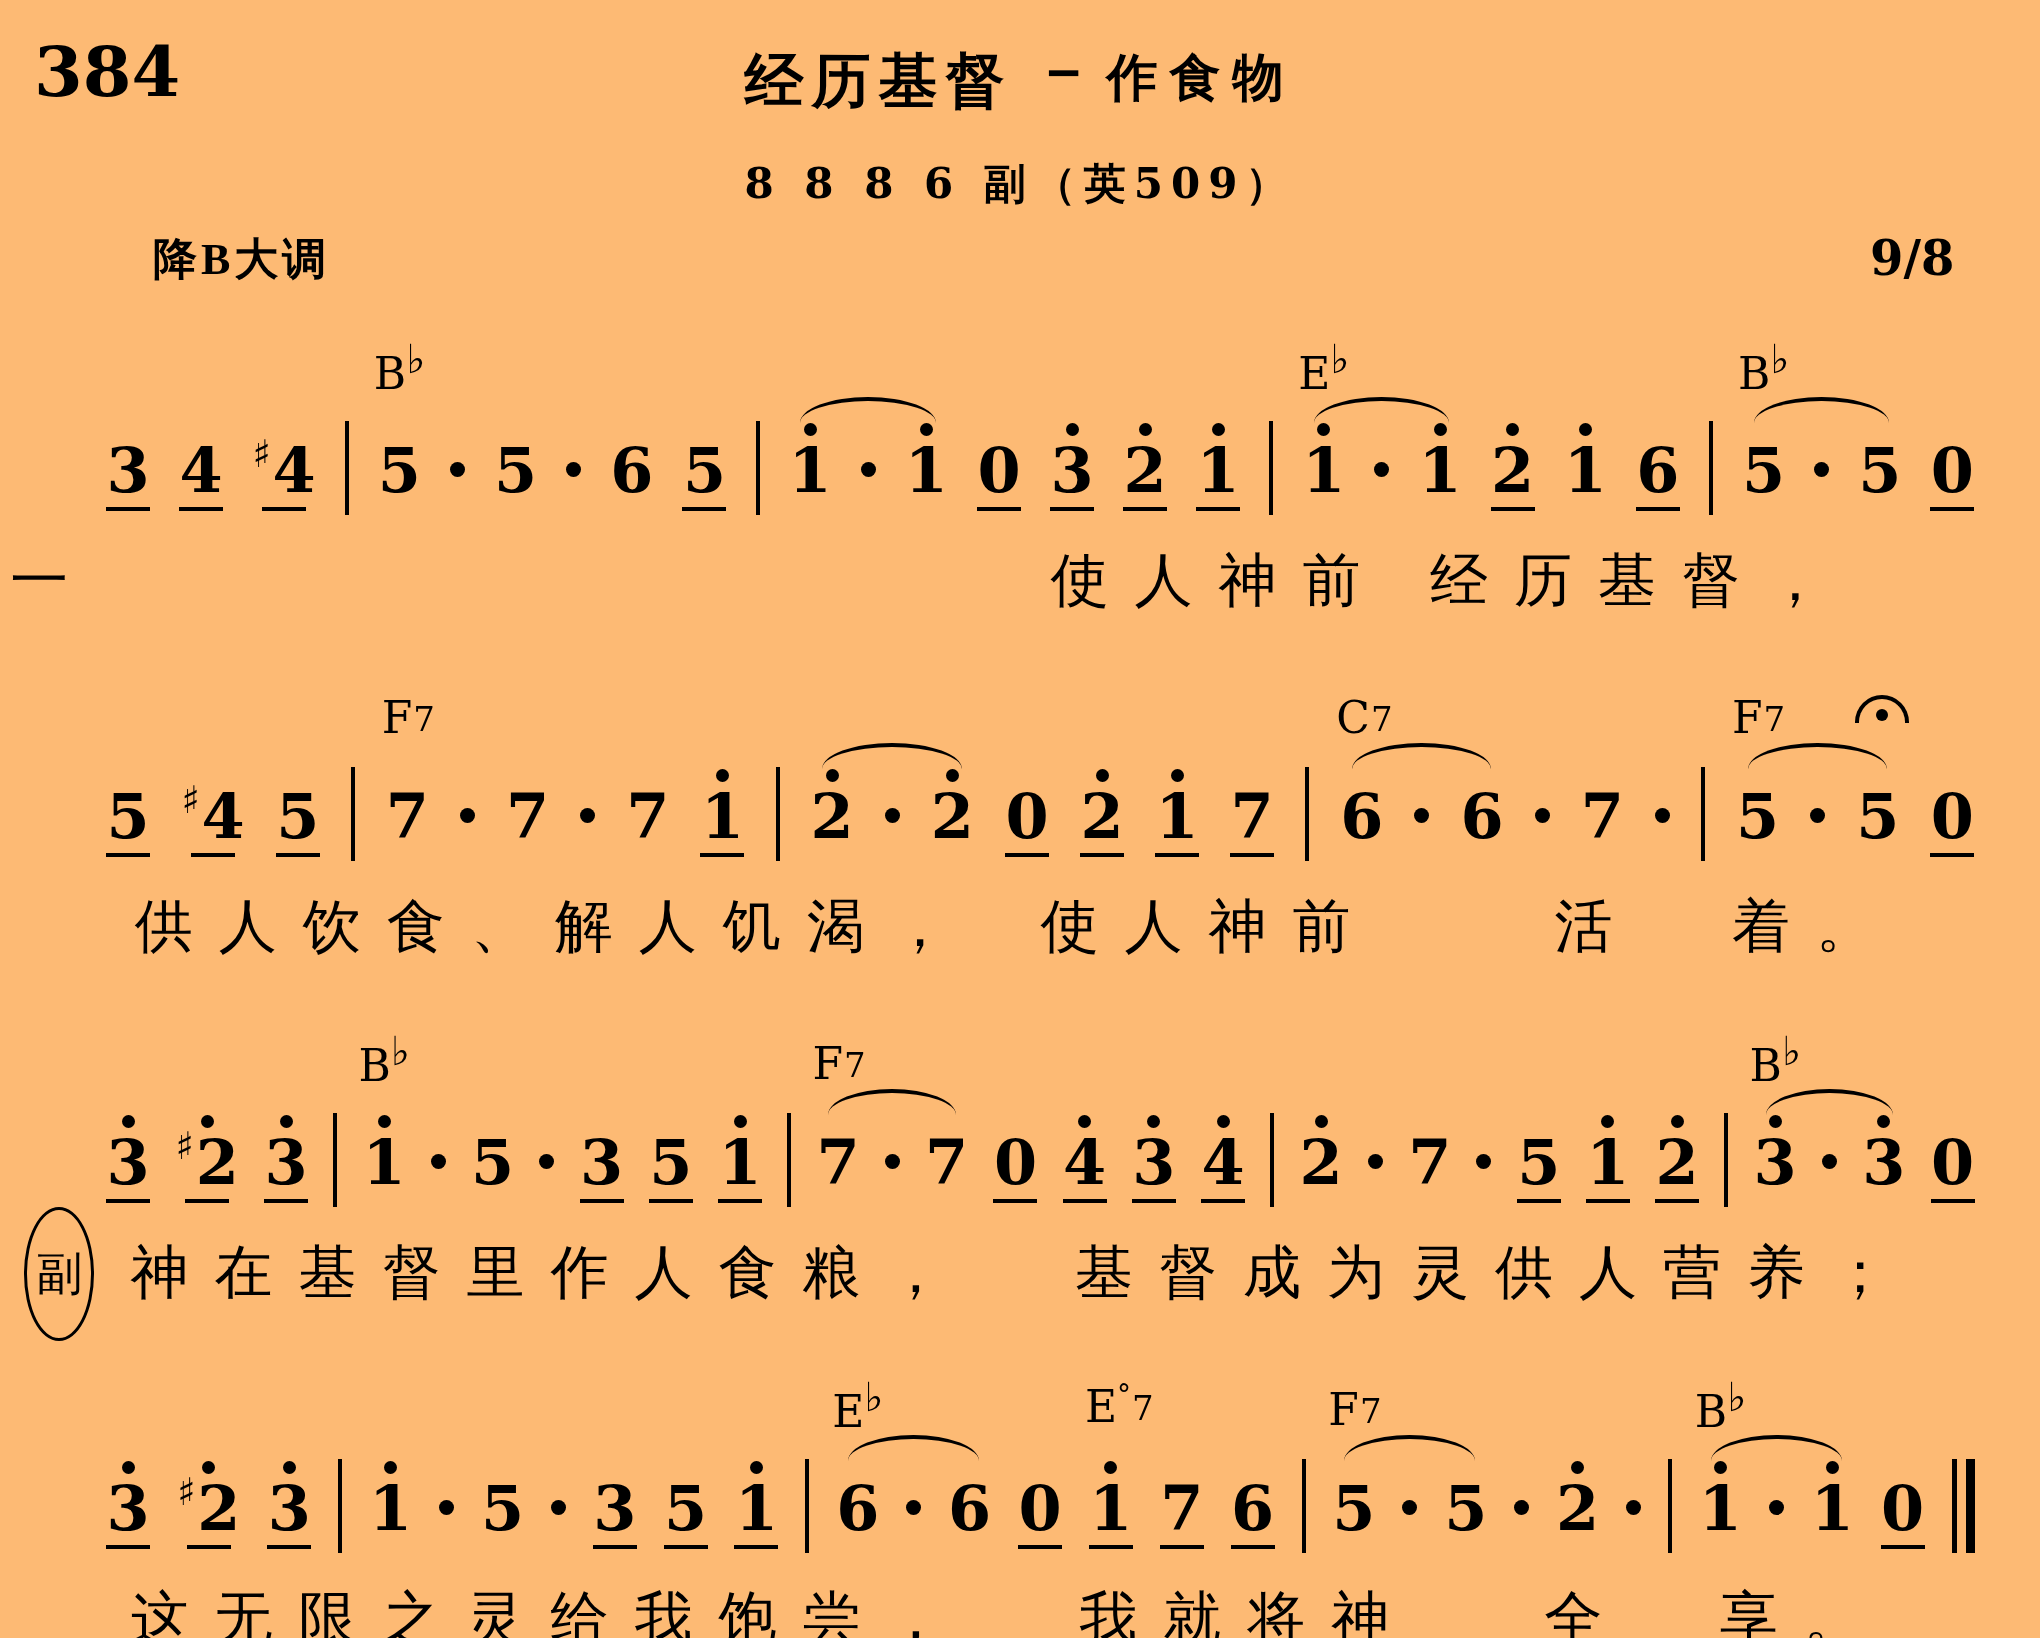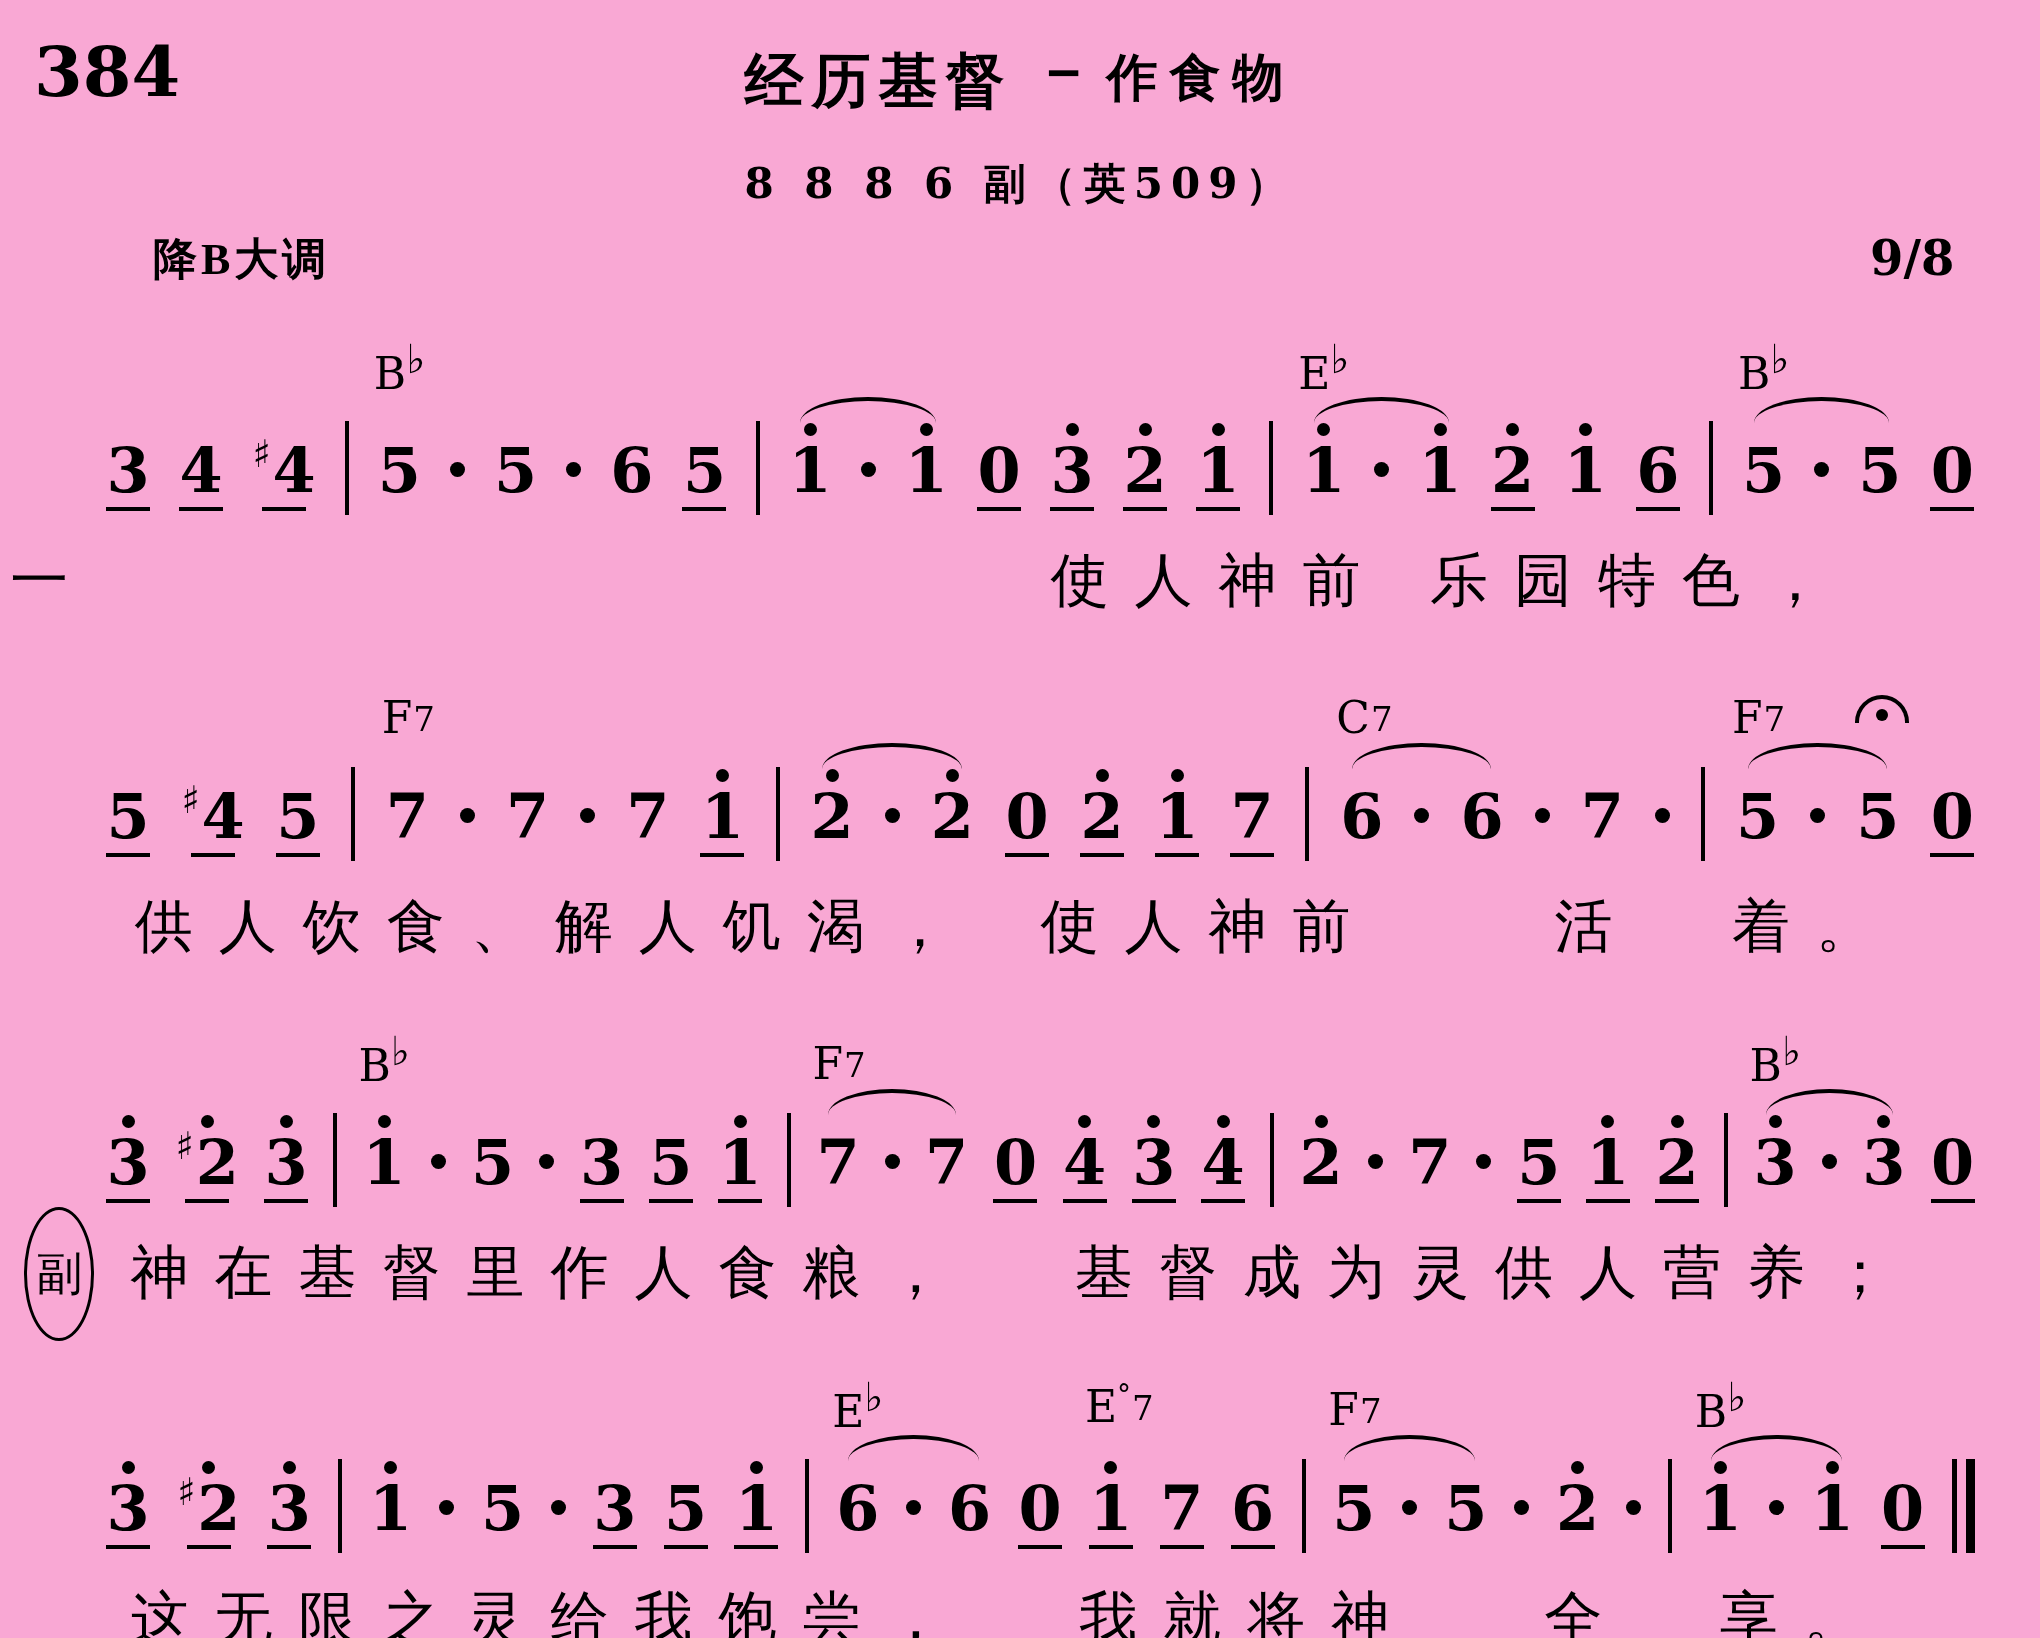--- a/index.html
+++ b/index.html
@@ -3,7 +3,7 @@
 <meta charset="utf-8">
 <style>
   html,body{margin:0;padding:0;background:#888;}
-  .page{position:relative;width:2040px;height:1638px;background:#f9a8d4;color:#000;overflow:hidden;
+  .page{position:relative;width:2040px;height:1638px;background:#fdba74;color:#000;overflow:hidden;
         font-family:"Liberation Serif","DejaVu Serif",serif;}
   
   .hymn-no{position:absolute;left:34px;top:30px;font:bold 70px "DejaVu Serif",serif;}

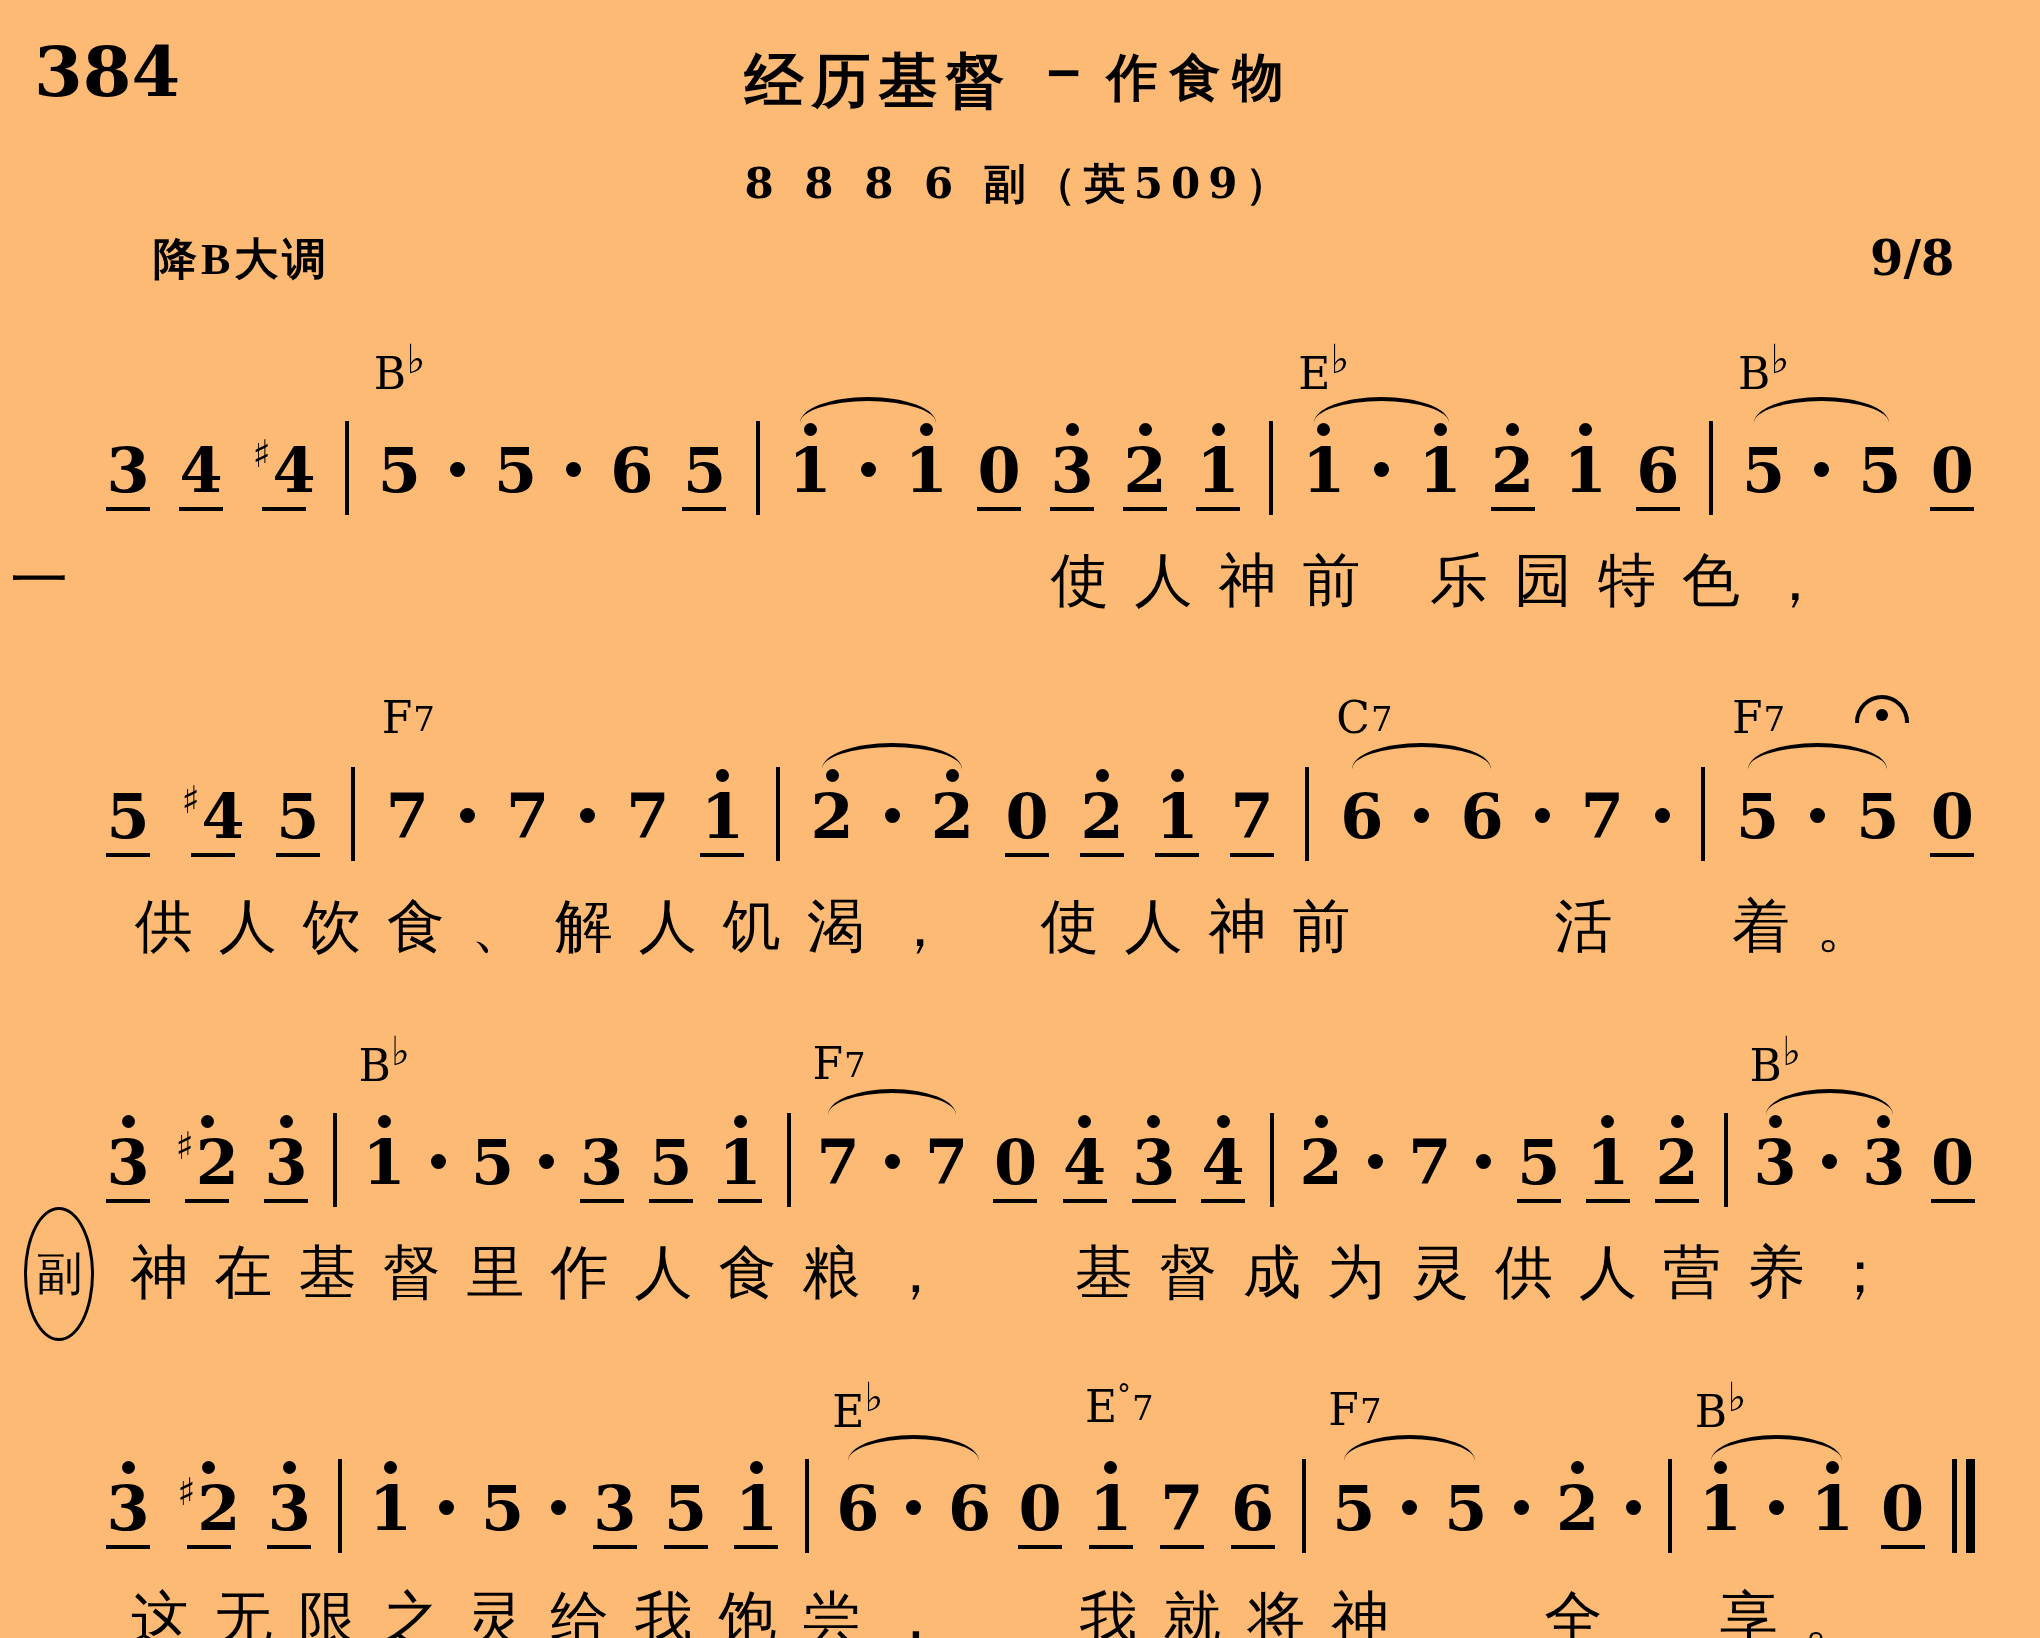--- a/index.html
+++ b/index.html
@@ -275,7 +275,7 @@
     <div class="lyr">
         <span class="seg" style="left: 0.5%;">一</span>
         <span class="seg" style="left: 51.5%;">使人神前</span>
-        <span class="seg" style="left: 70.1%;">乐园特色，</span>
+        <span class="seg" style="left: 70.1%;">经历基督，</span>
       </div>
   </div>
   <div class="system">

